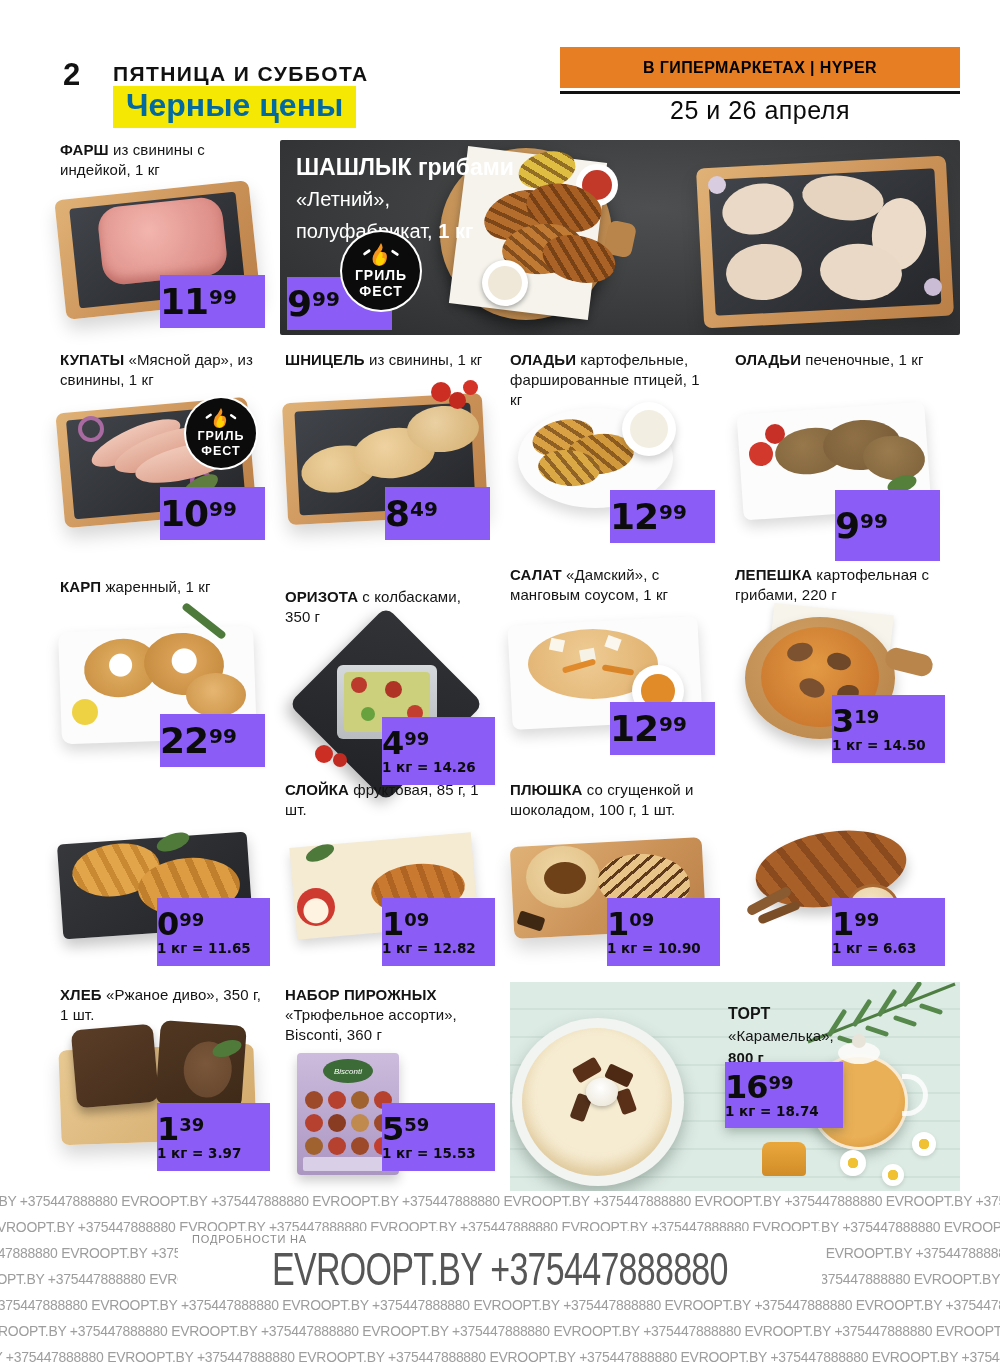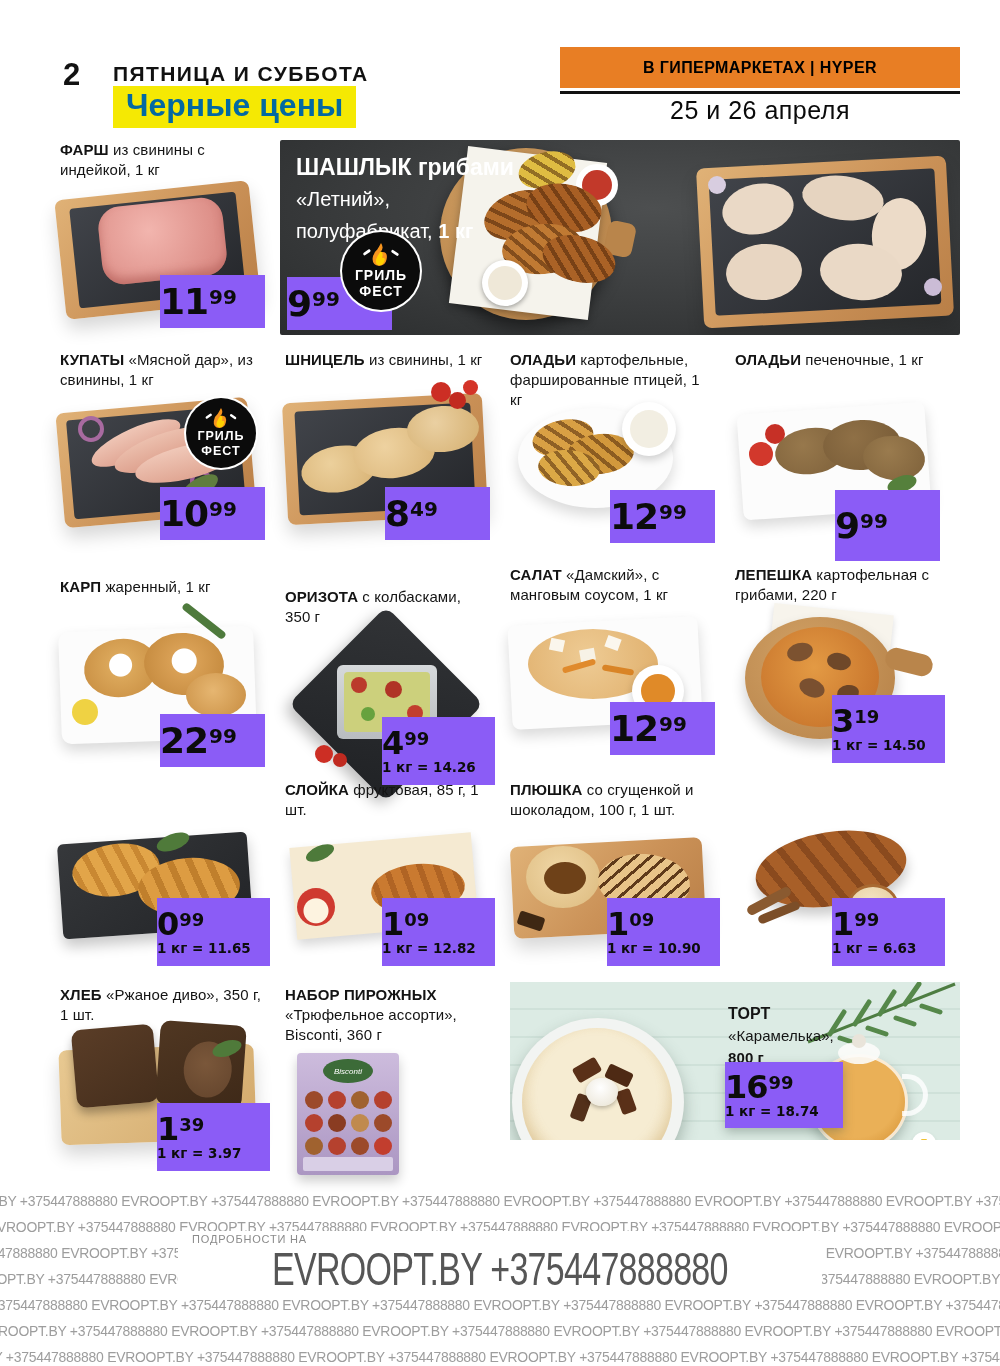--- a/index.html
+++ b/index.html
@@ -356,7 +356,7 @@
   </div>
 </section>
 
-<section class="cake-cell" style="left:510px;top:982px;width:450px;height:158px">
+<section class="cake-cell" style="left:510px;top:982px;width:450px;height:209px">
   <div class="photo">
 
     <svg class="abs" style="left:290px;top:-4px" width="160" height="74" viewBox="0 0 160 74">

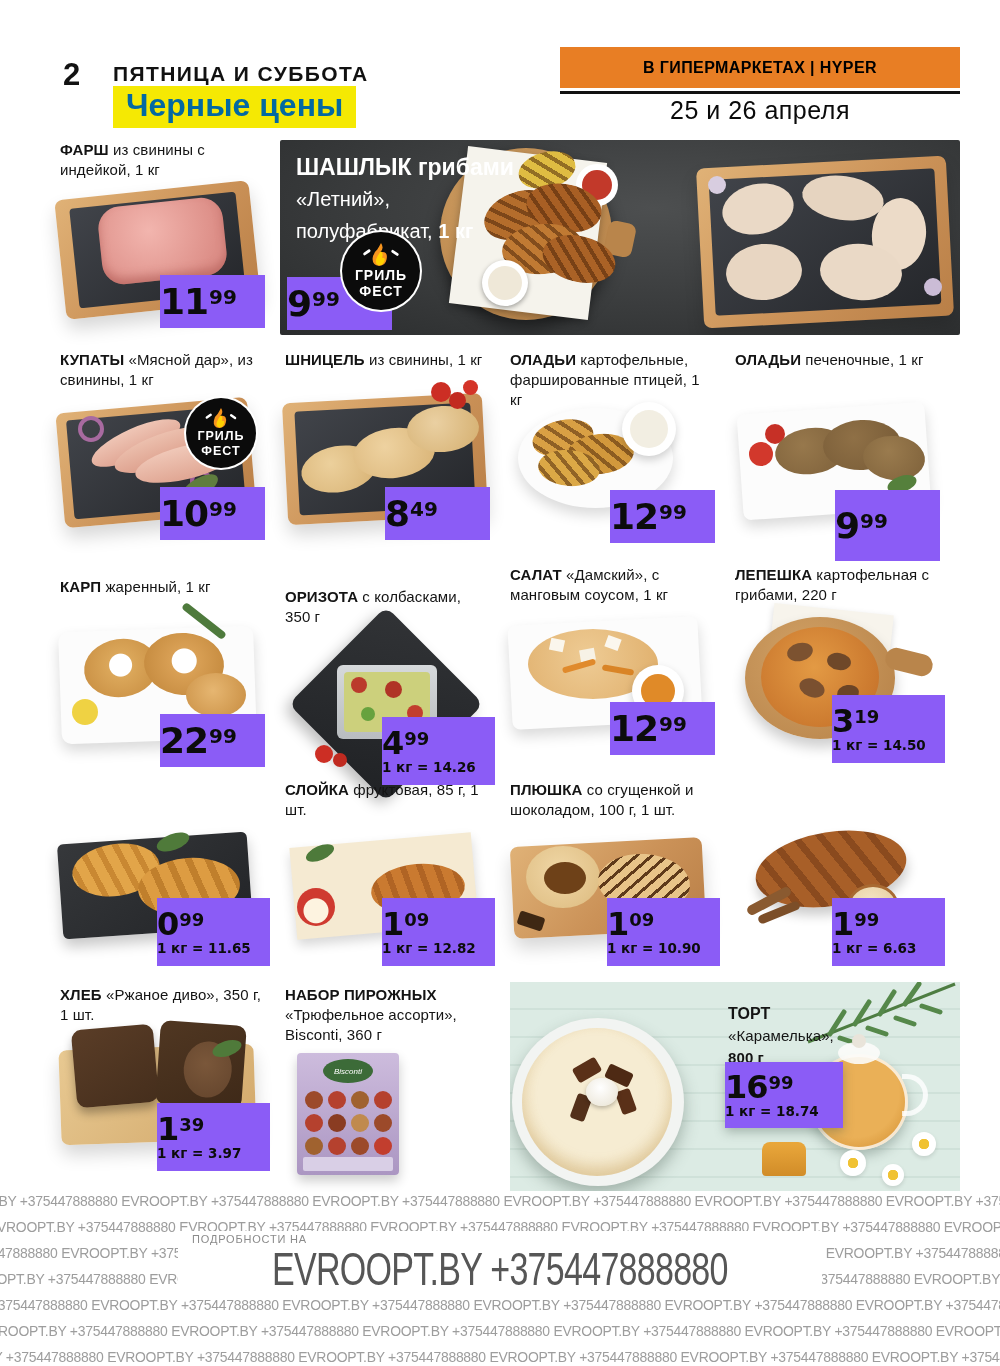--- a/index.html
+++ b/index.html
@@ -354,6 +354,10 @@
       <div class="abs" style="left:6px;bottom:4px;width:90px;height:14px;background:#d9cfe6;border-radius:2px"></div>
     </div>
   </div>
+  <div class="price big" style="left:97px;top:118px;width:113px;height:68px">
+    <div><span class="pi">5</span><span class="ps">59</span></div>
+    <div class="unit">1 кг = 15.53</div>
+  </div>
 </section>
 
 <section class="cake-cell" style="left:510px;top:982px;width:450px;height:209px">

